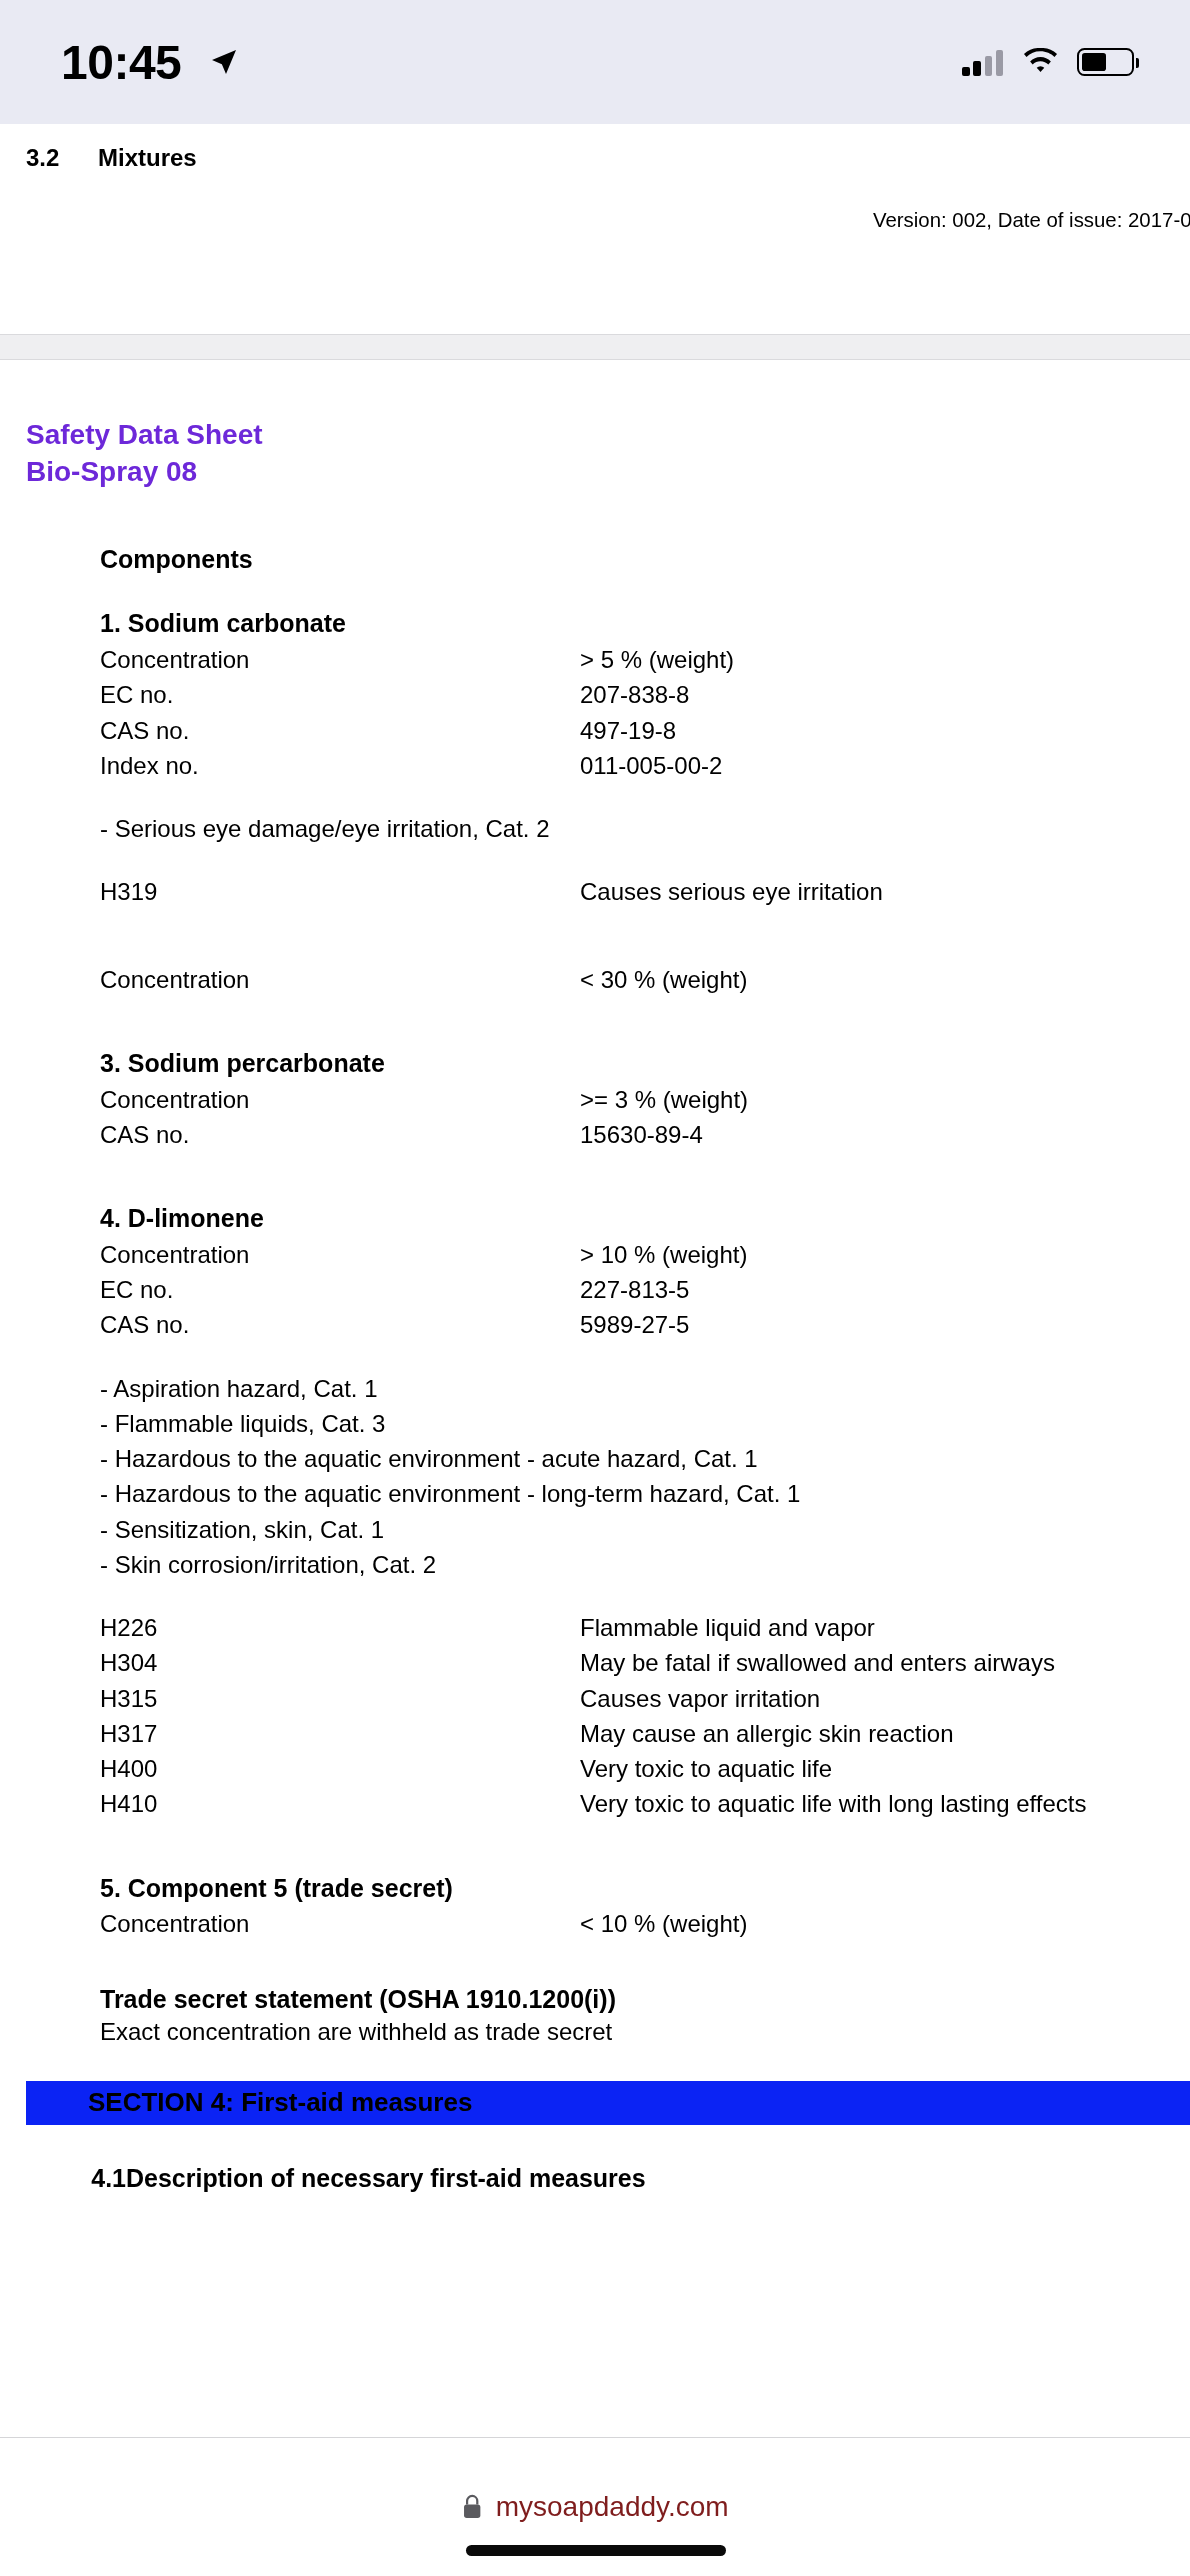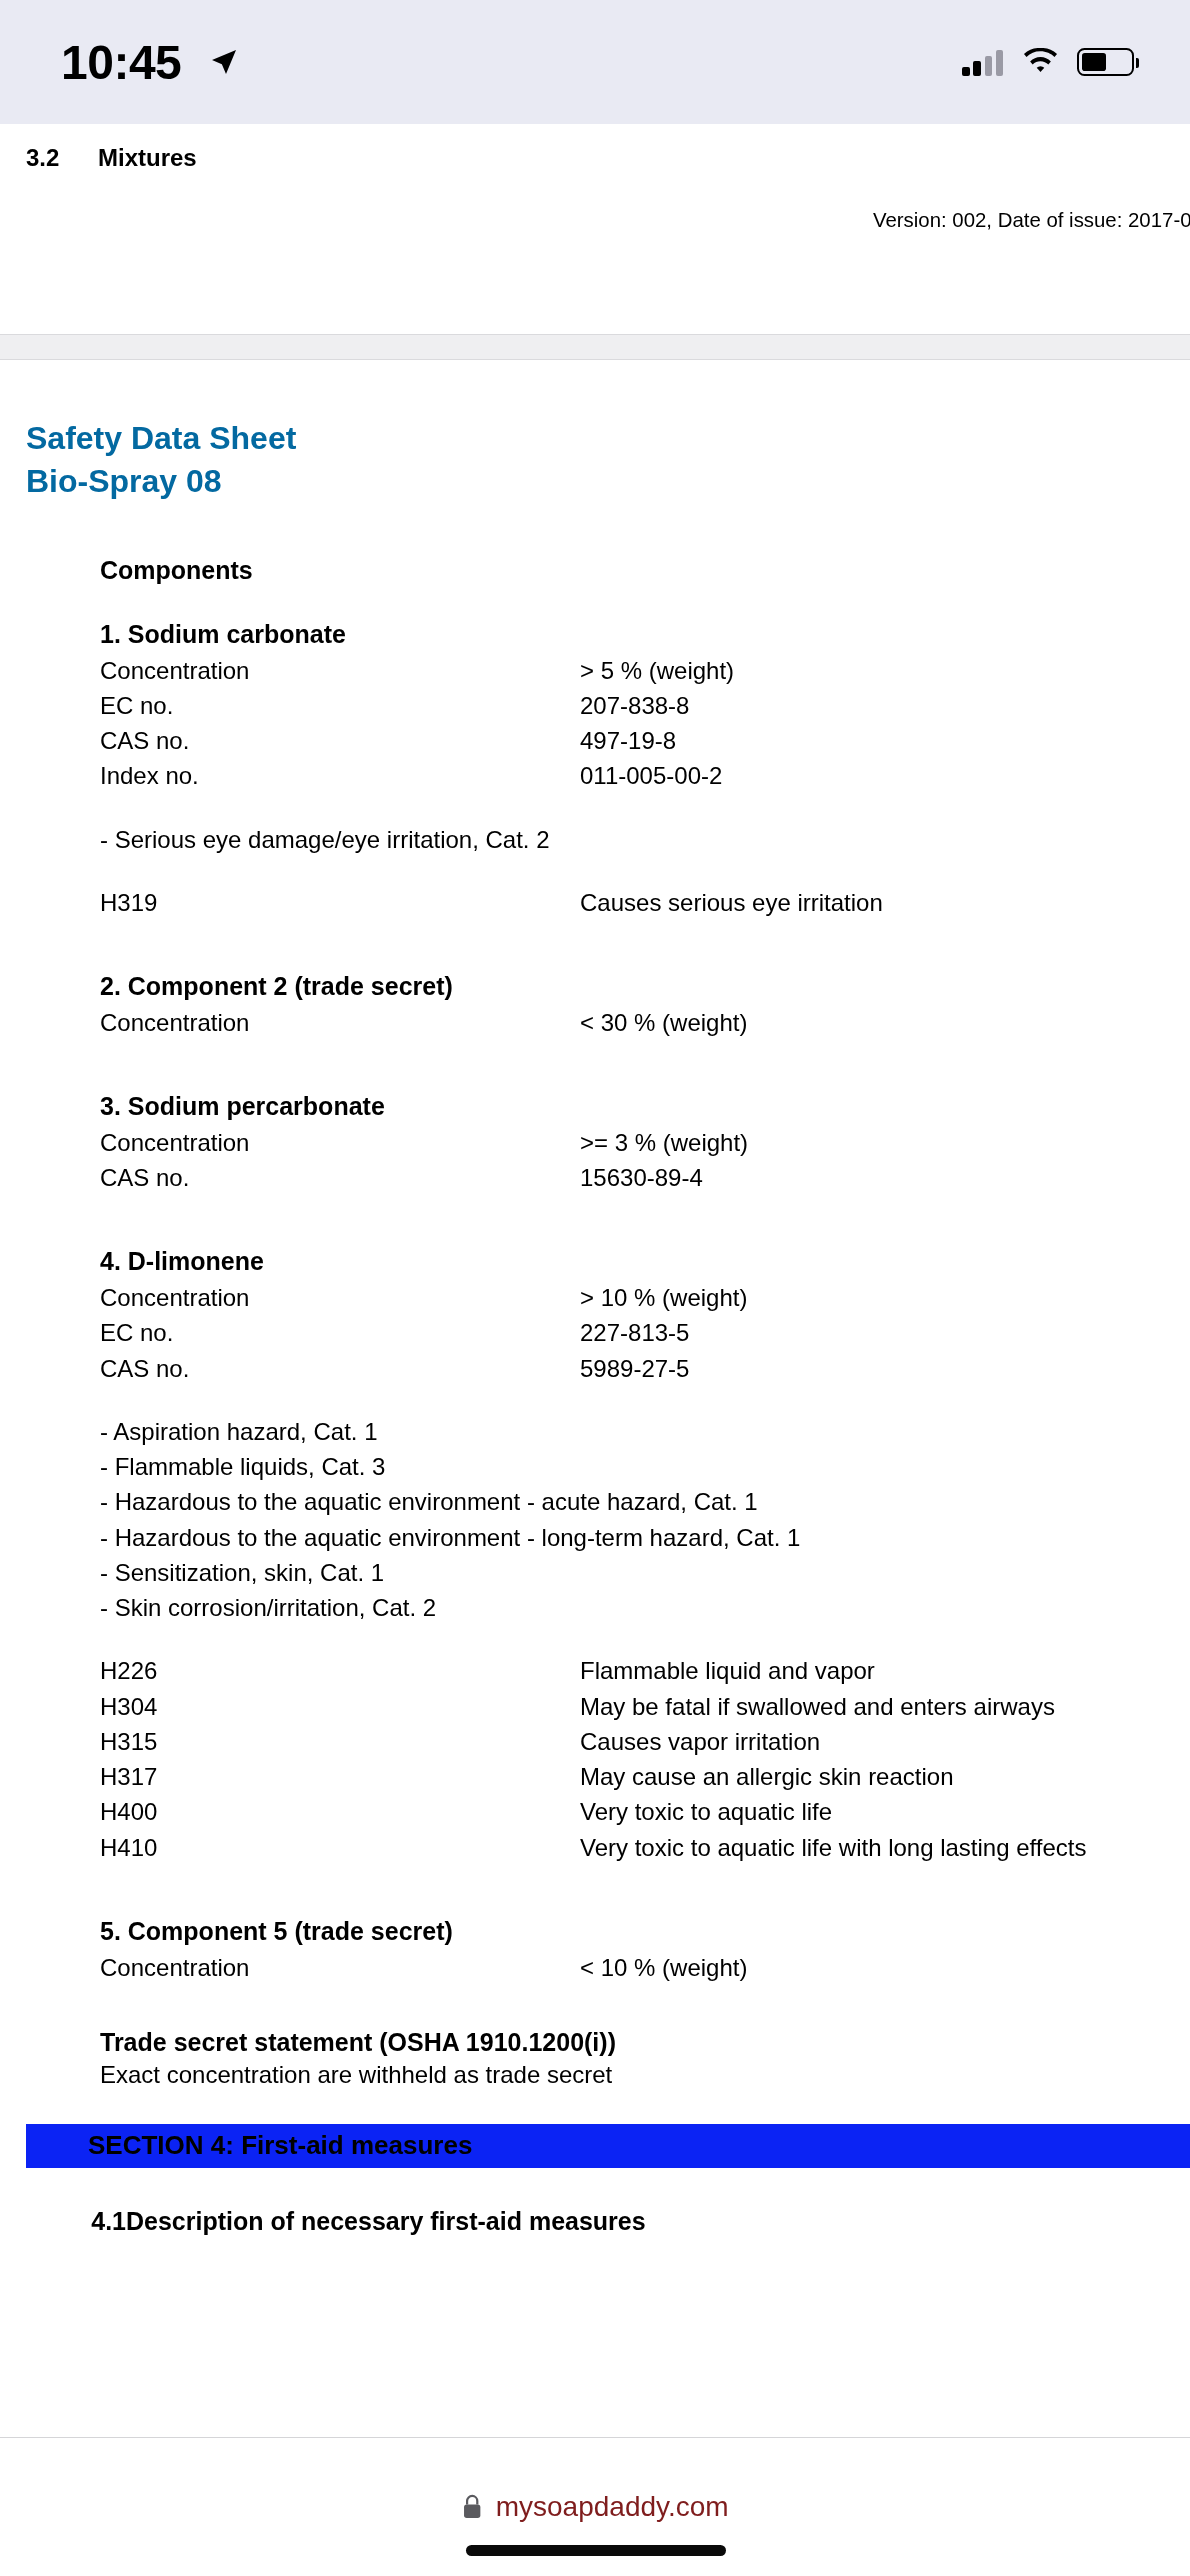--- a/index.html
+++ b/index.html
@@ -106,10 +106,10 @@
     padding: 57px 0 0 26px;
   }
   .sds-title {
-    font-size: 32px;
+    font-size: 28px;
     font-weight: bold;
     line-height: 1.32;
-    color: #0369a1;
+    color: #6d28d9;
   }
 
   .content {

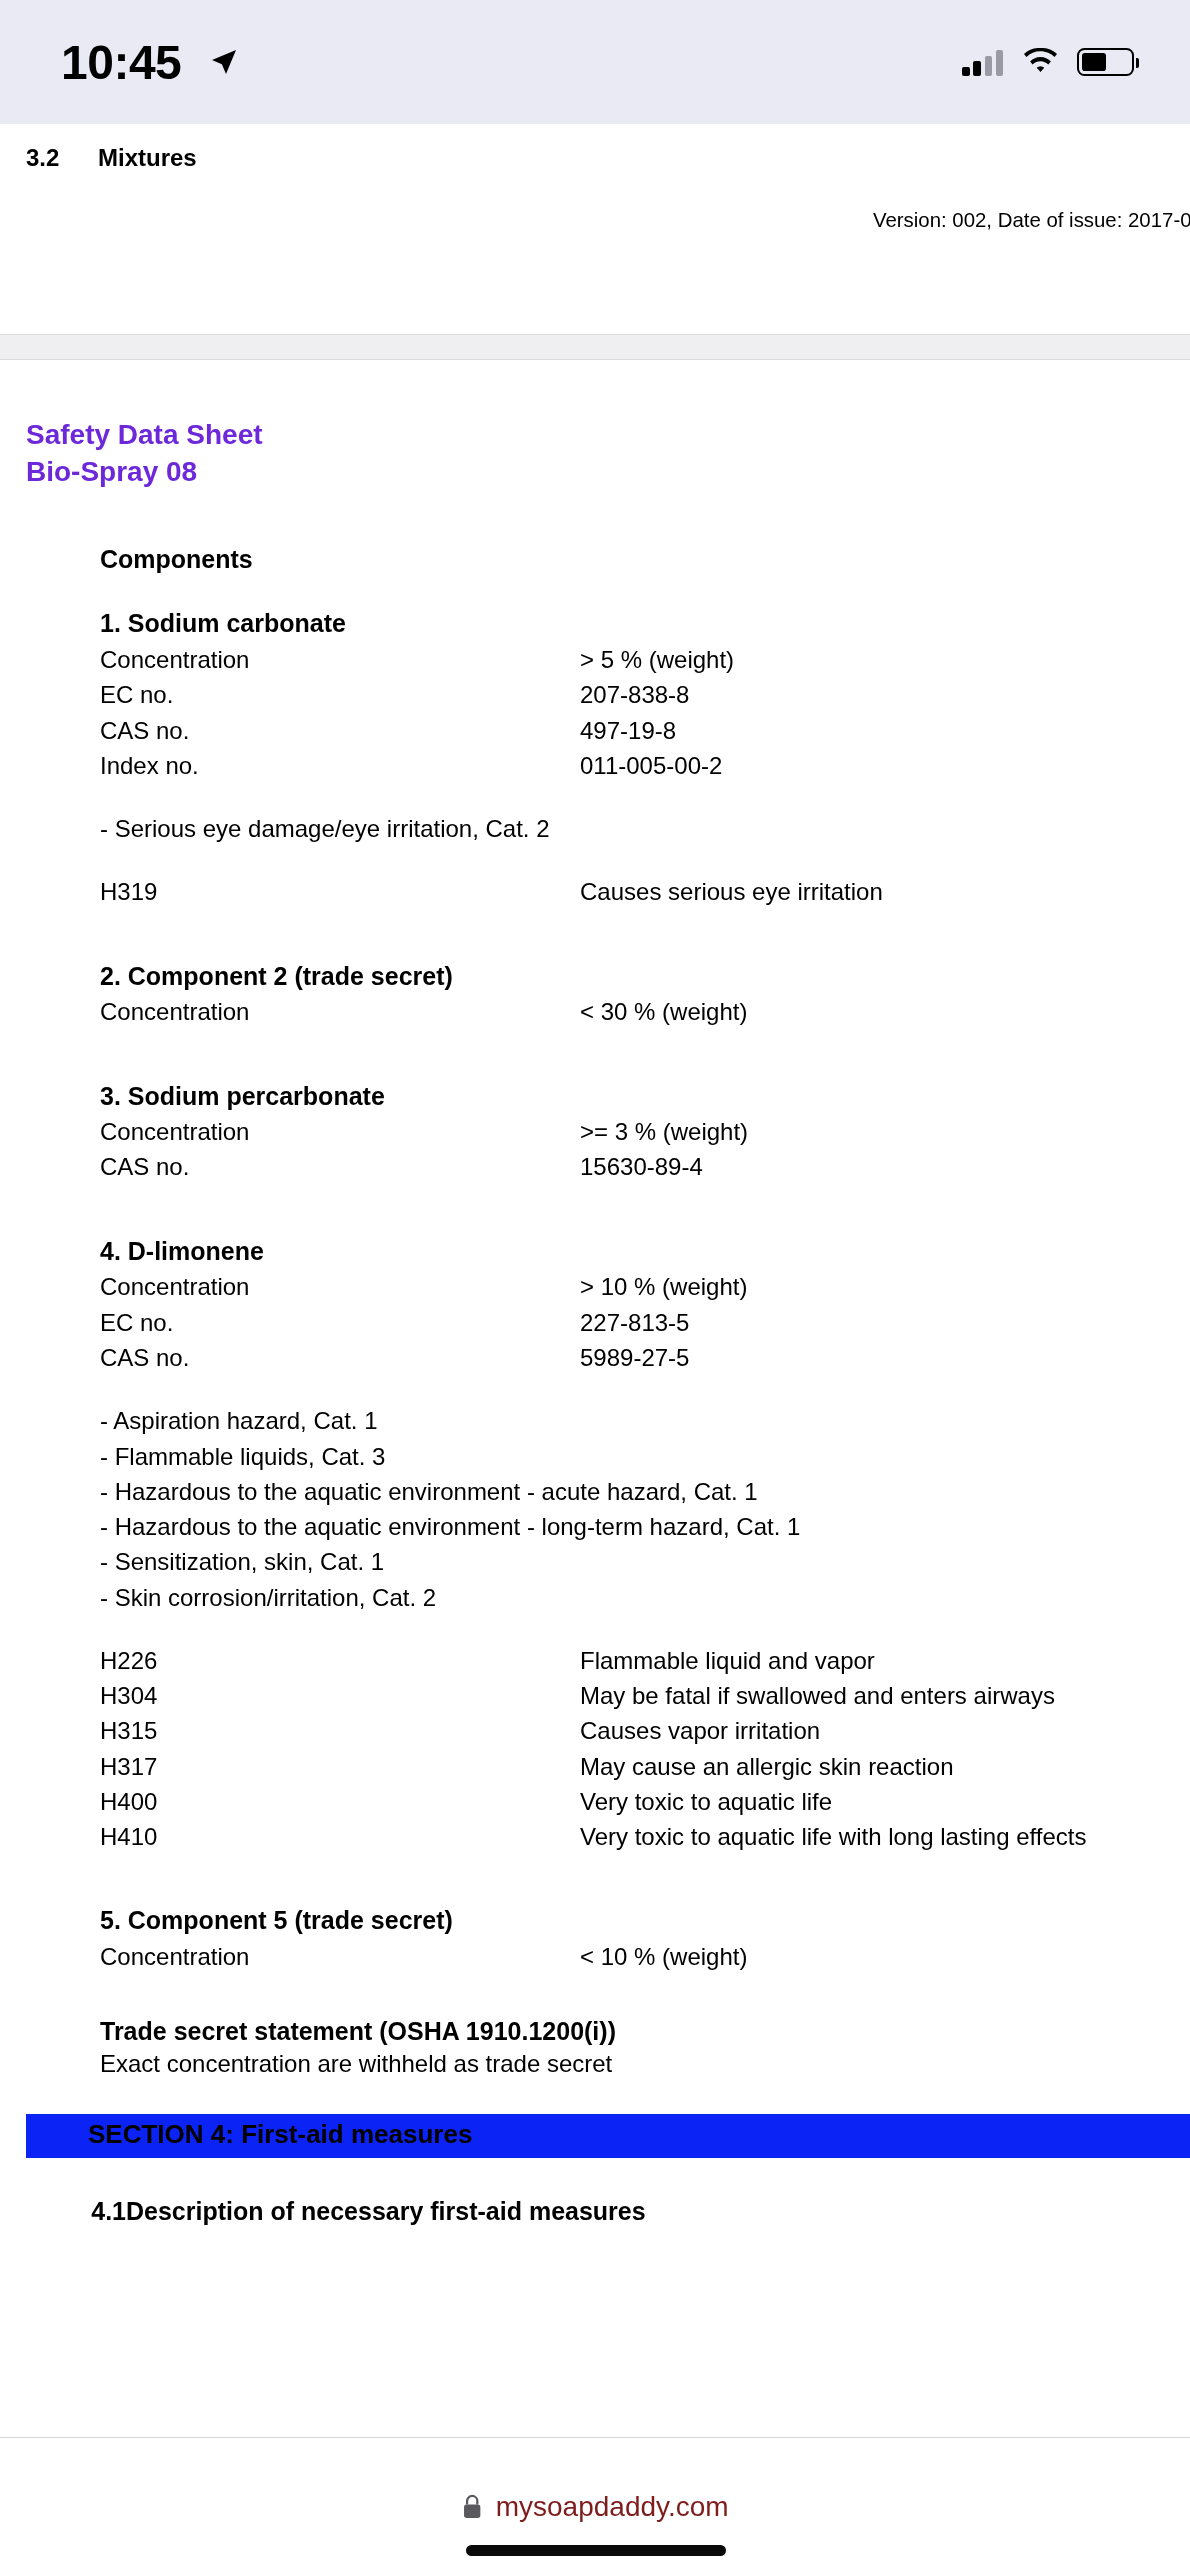--- a/index.html
+++ b/index.html
@@ -271,7 +271,6 @@
         </div>
 
         <div class="block">
-          <div class="comp-name">2. Component 2 (trade secret)</div>
           <div class="kv">
             <div class="k">Concentration</div>
             <div class="v">&lt; 30 % (weight)</div>

